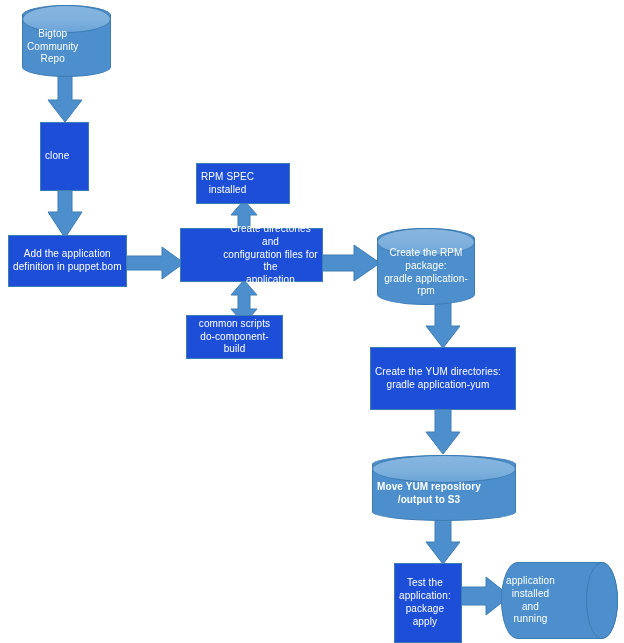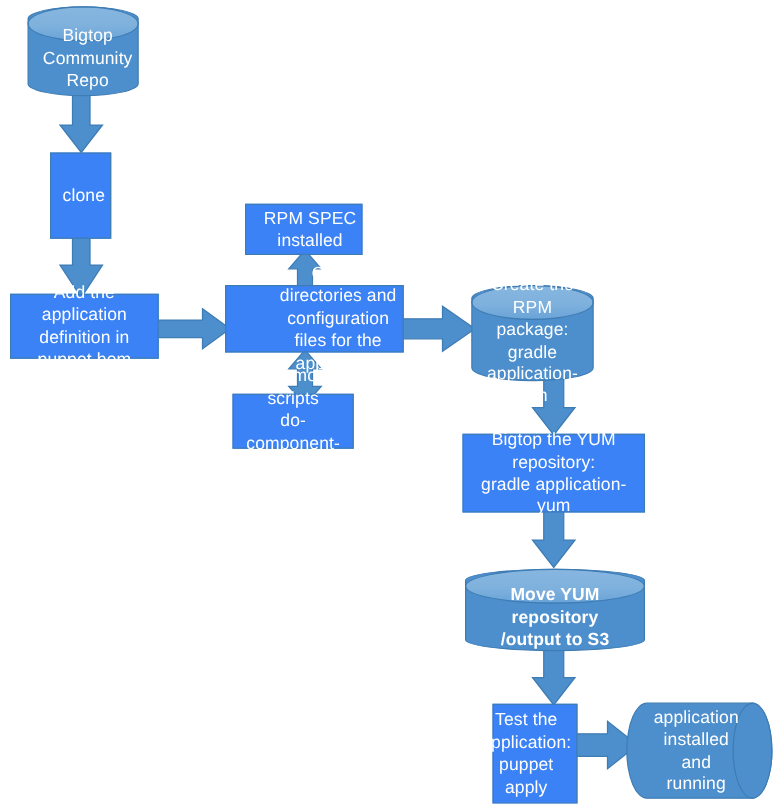--- a/index.html
+++ b/index.html
@@ -23,10 +23,10 @@
     box-sizing: border-box;
     display: flex;
     align-items: center;
-    justify-content: flex-end;
+    justify-content: flex-start;
     text-align: center;
     color: #ffffff;
-    font-size: 14px;
+    font-size: 10px;
     line-height: 1.28;
     letter-spacing: 0.1px;
     z-index: 3;

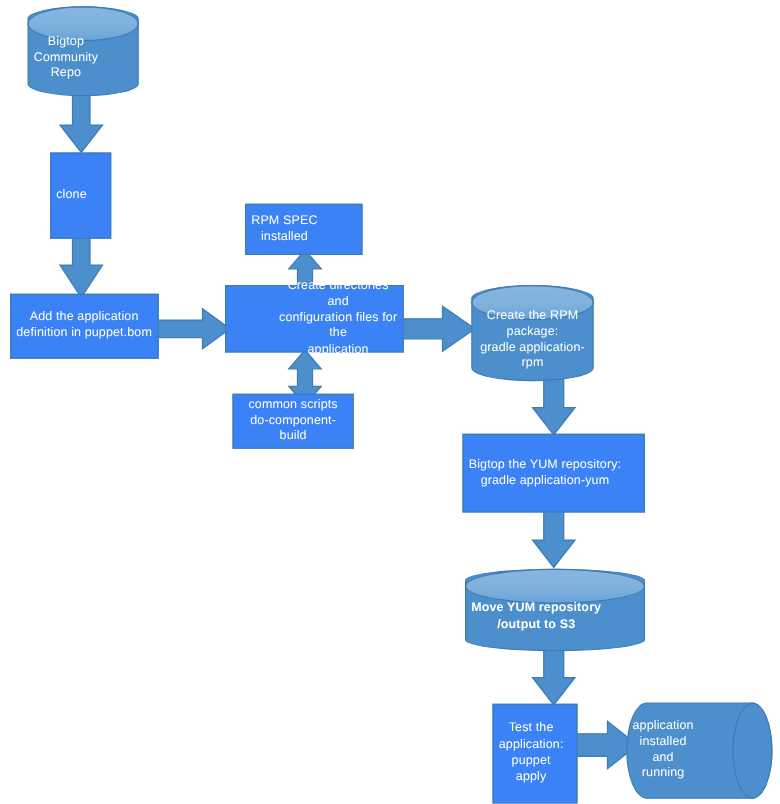--- a/index.html
+++ b/index.html
@@ -39,7 +39,7 @@
   }
   
   .rect {
-    background: #3b82f6;
+    background: #1d4ed8;
     border: 1px solid #3e7cb4;
   }
   

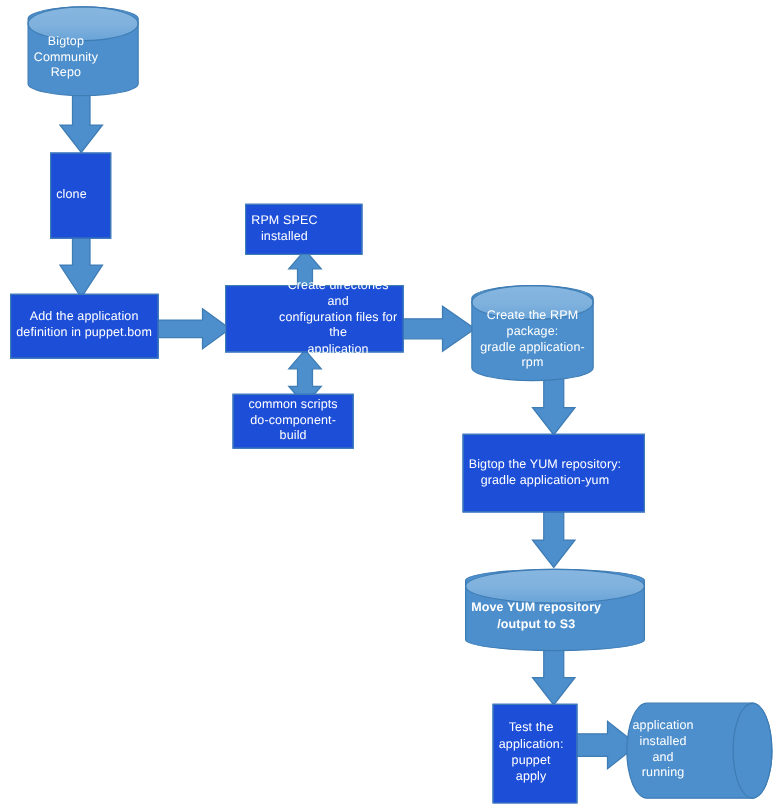--- a/index.html
+++ b/index.html
@@ -193,7 +193,7 @@
   </div>
 
   <div class="node rect" style="left:370px; top:347px; width:146px; height:63px;">
-    <span class="label">Bigtop the YUM repository:
+    <span class="label">Create the YUM directories:
 gradle application-yum</span>
   </div>
 

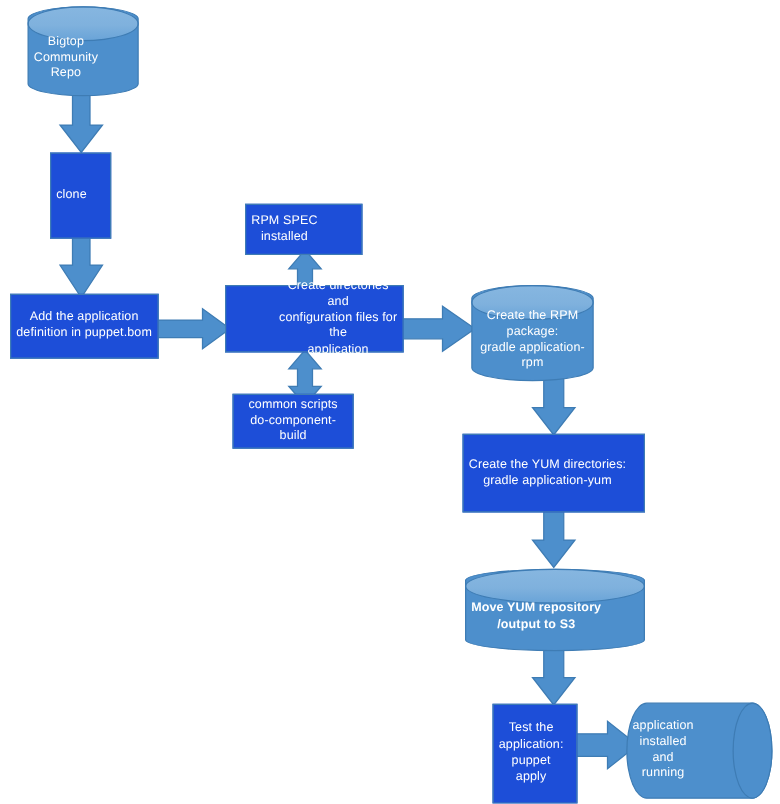--- a/index.html
+++ b/index.html
@@ -206,7 +206,7 @@
   <div class="node rect" style="left:394px; top:563px; width:68px; height:80px;">
     <span class="label">Test the
 application:
-puppet
+package
 apply</span>
   </div>
 

